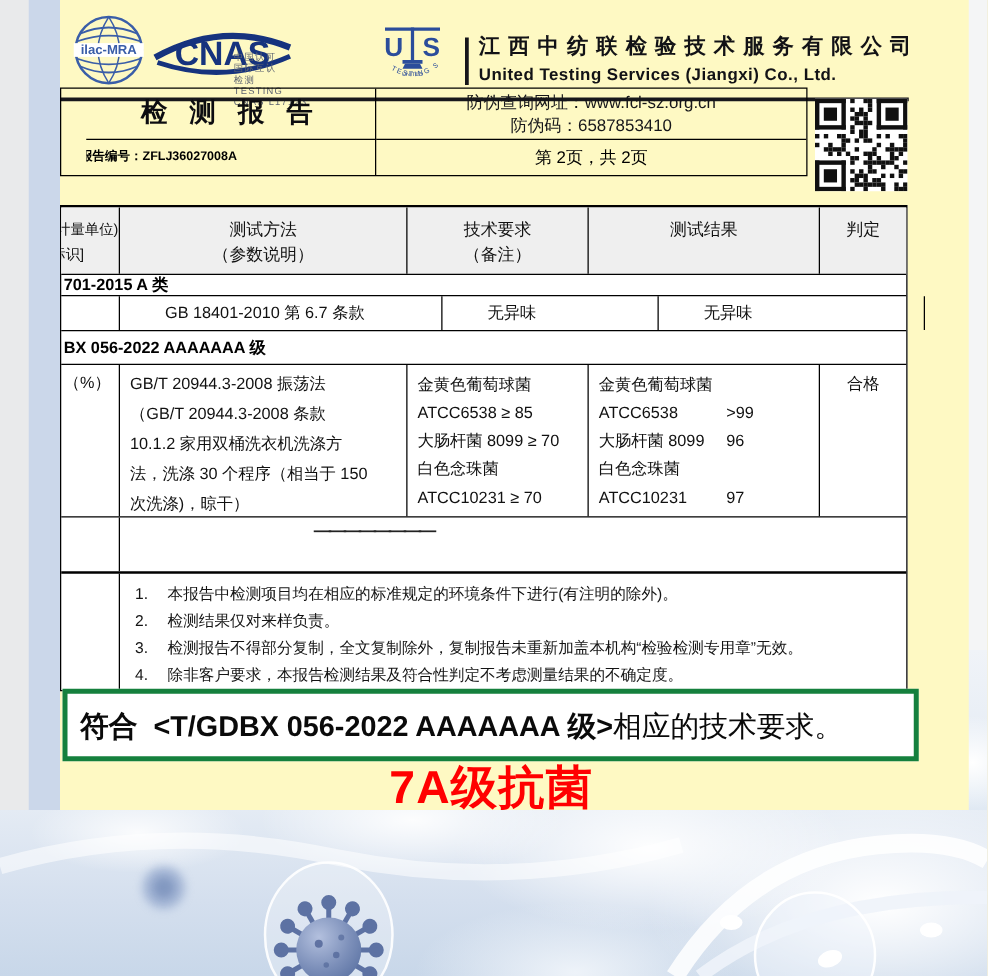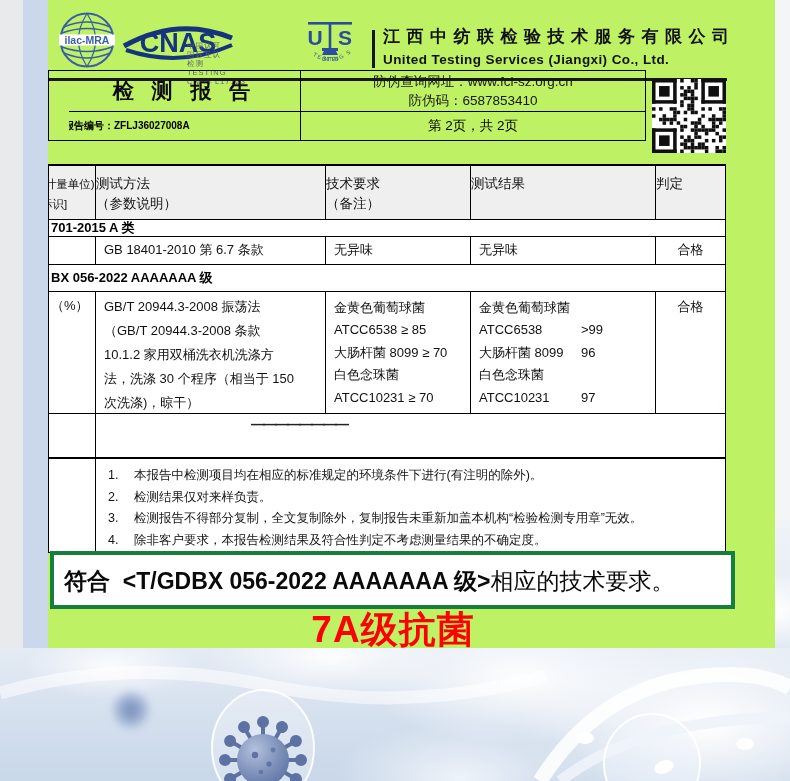--- a/index.html
+++ b/index.html
@@ -16,7 +16,7 @@
                linear-gradient(180deg,#f0f3f8,#e0e9f3);}
 
   
-  .doc{position:absolute;left:48px;top:0;width:727px;height:648px;background:#bef264;}
+  .doc{position:absolute;left:48px;top:0;width:727px;height:648px;background:#fef9c3;}
 
   
   .logo-row{position:absolute;left:0;top:6px;width:690px;height:72px;}

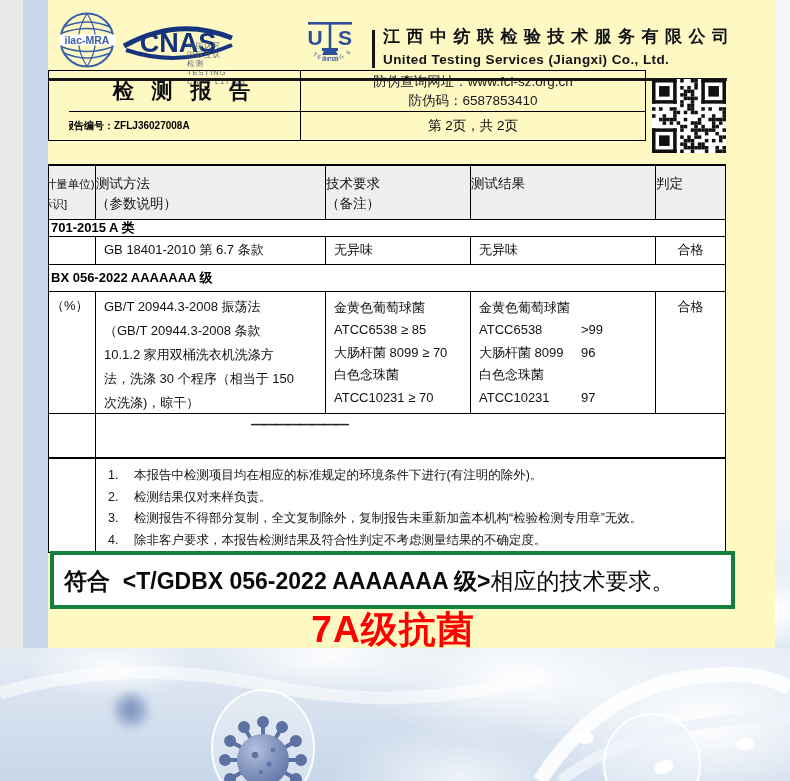--- a/index.html
+++ b/index.html
@@ -56,7 +56,7 @@
   .c3{width:185px;flex:none;}
   .c4{flex:1;}
   .thead{height:54px;background:#efefef;border-bottom-width:1.8px;}
-  .thead .td{text-align:left;padding-top:8px;font-size:13.5px;line-height:20px;}
+  .thead .td{text-align:center;padding-top:8px;font-size:13.5px;line-height:20px;}
   .thead .c0{text-align:left;white-space:nowrap;}
   .thead .c0 div{margin-left:-8px;font-size:11.5px;line-height:20px;padding-top:0;}
   .thead .c0{padding-top:8px;}

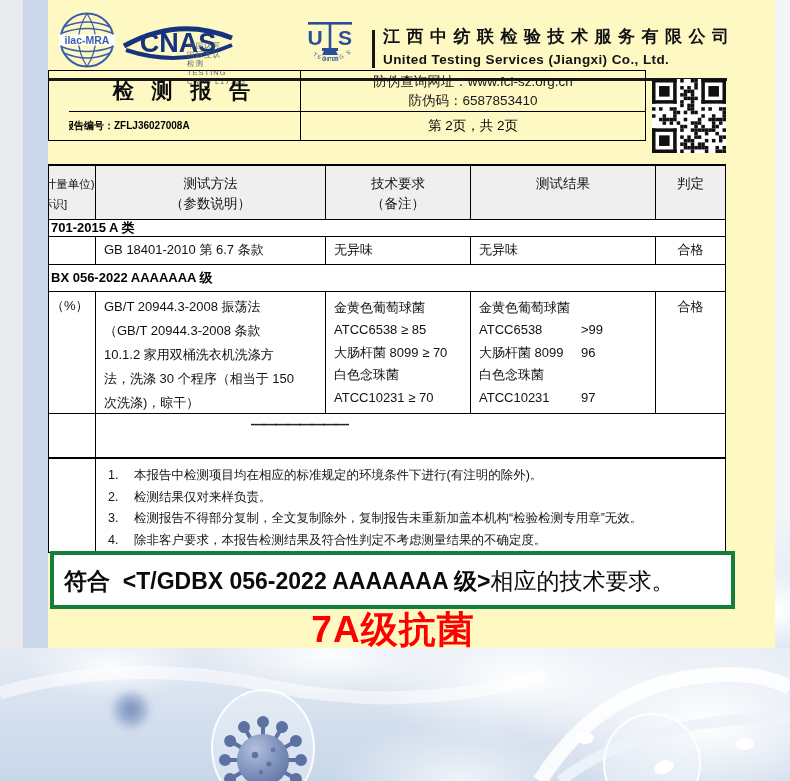--- a/index.html
+++ b/index.html
@@ -62,7 +62,7 @@
   .thead .c0{padding-top:8px;}
   .sec{height:17px;font-weight:bold;font-size:13px;line-height:16px;padding-left:2px;border-bottom:1px solid #000;box-sizing:border-box;white-space:nowrap;}
   .sec2{height:27px;line-height:25px;}
-  .r1{height:28px;}
+  .r1{height:28px;gap:28px;}
   .r1 .td{line-height:26px;white-space:nowrap;}
   .r1 .c1,.r1 .c2,.r1 .c3{padding-left:8px;}
   .r1 .c4{text-align:center;}

